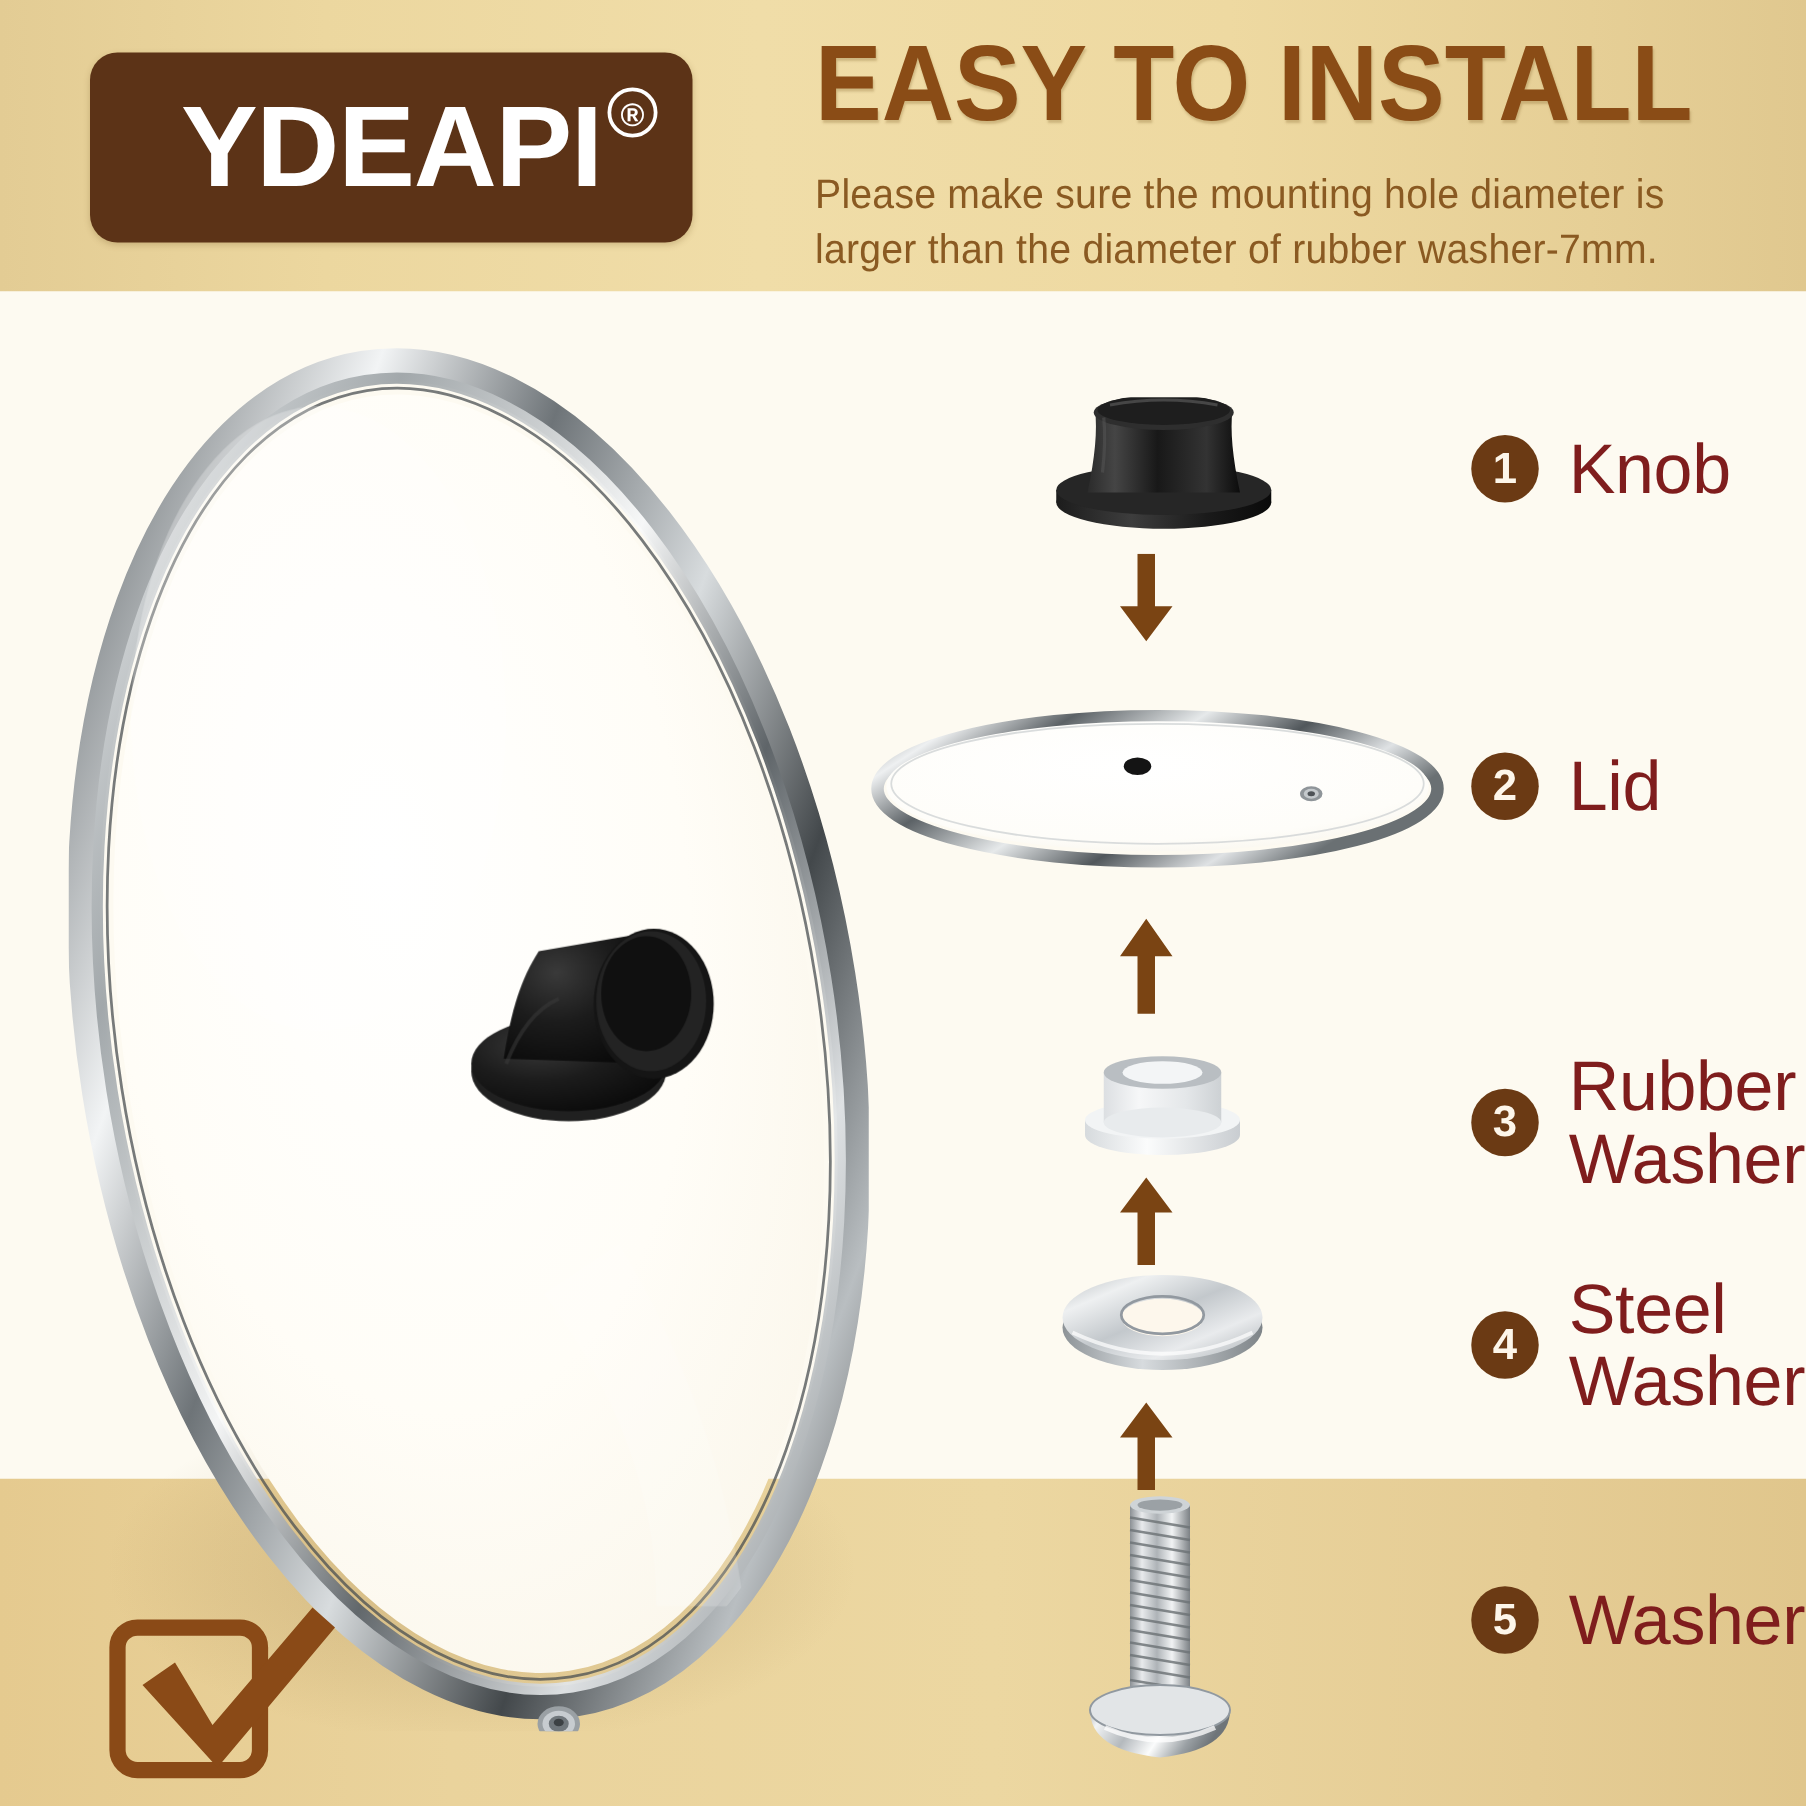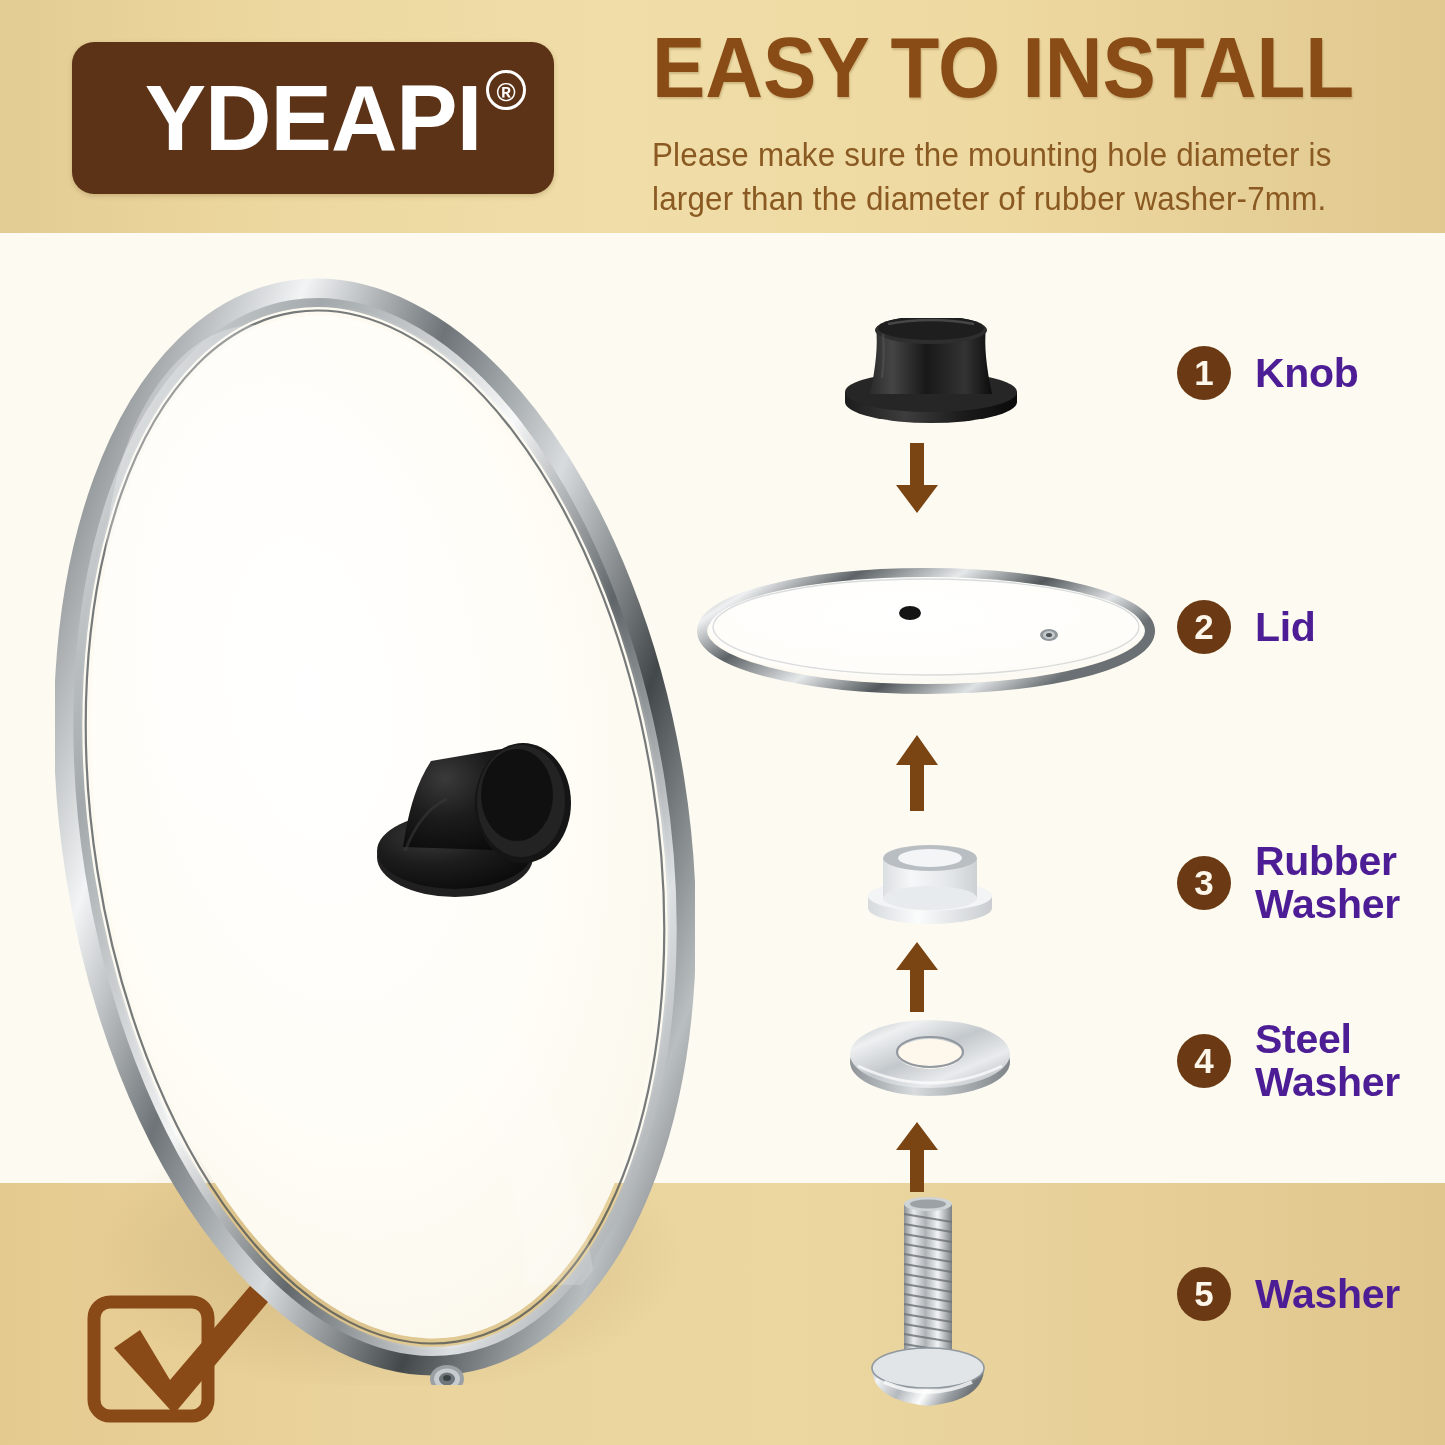--- a/index.html
+++ b/index.html
@@ -173,9 +173,9 @@
   }
   .legend-label {
     margin-left: 24px;
-    color: #4c1d95;
-    font-size: 41px;
-    font-weight: bold;
+    color: #7f1d1d;
+    font-size: 56px;
+    font-weight: normal;
     line-height: 1.04;
     white-space: pre-line;
     letter-spacing: -0.3px;

